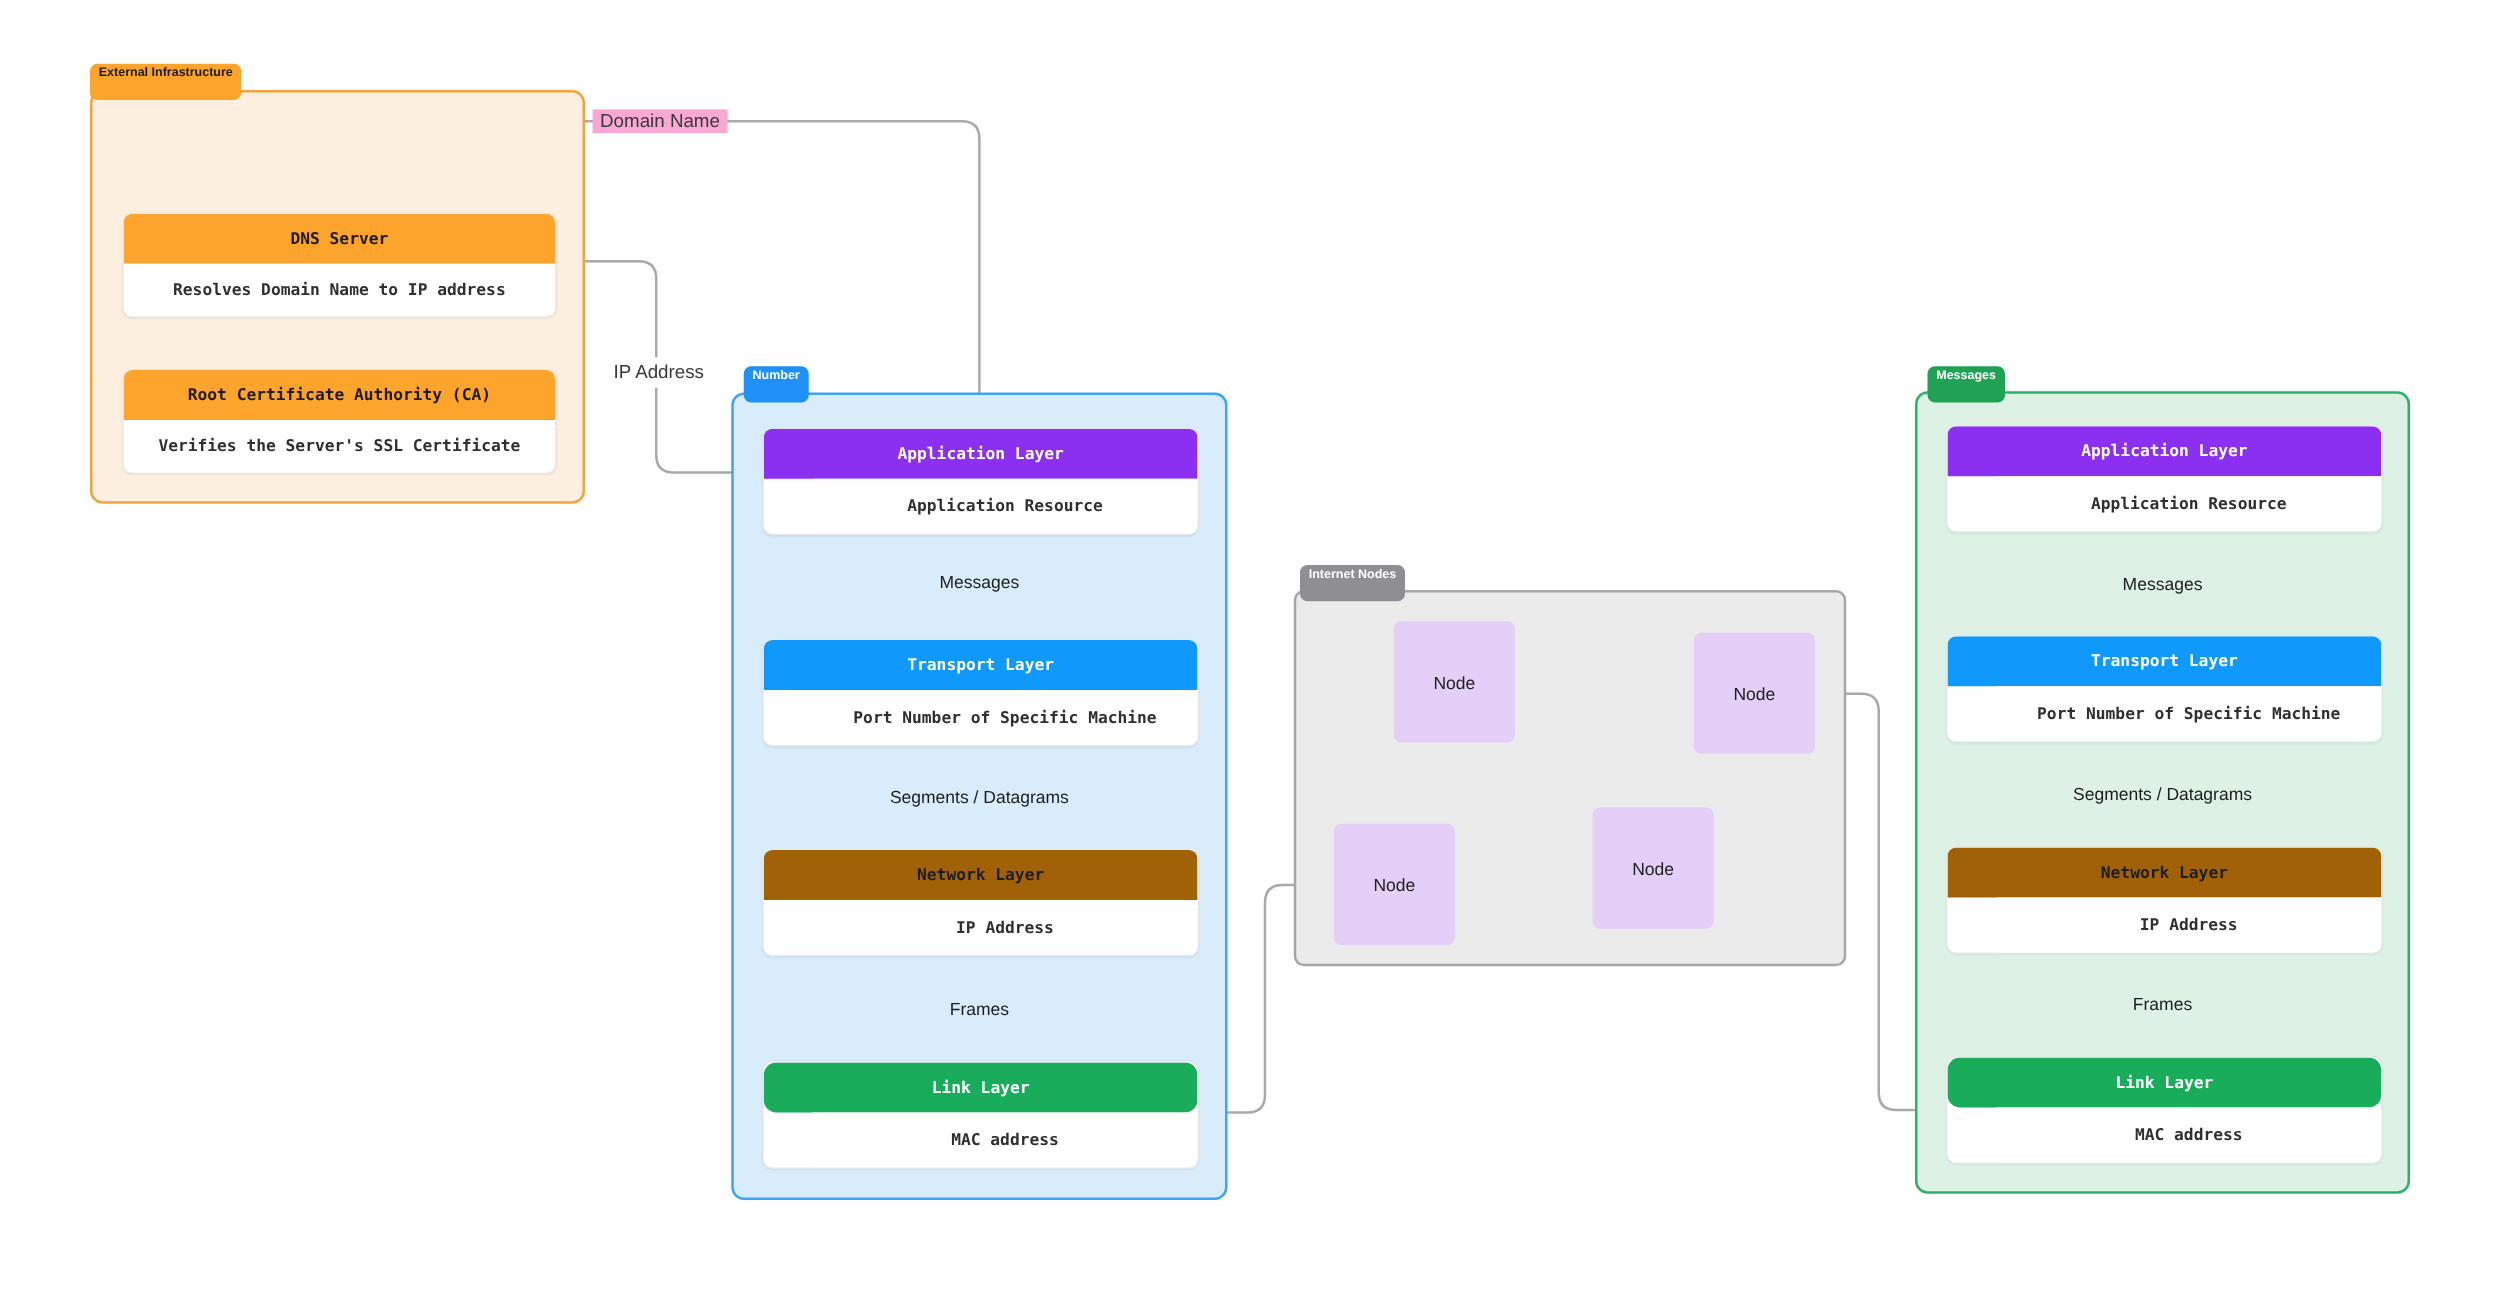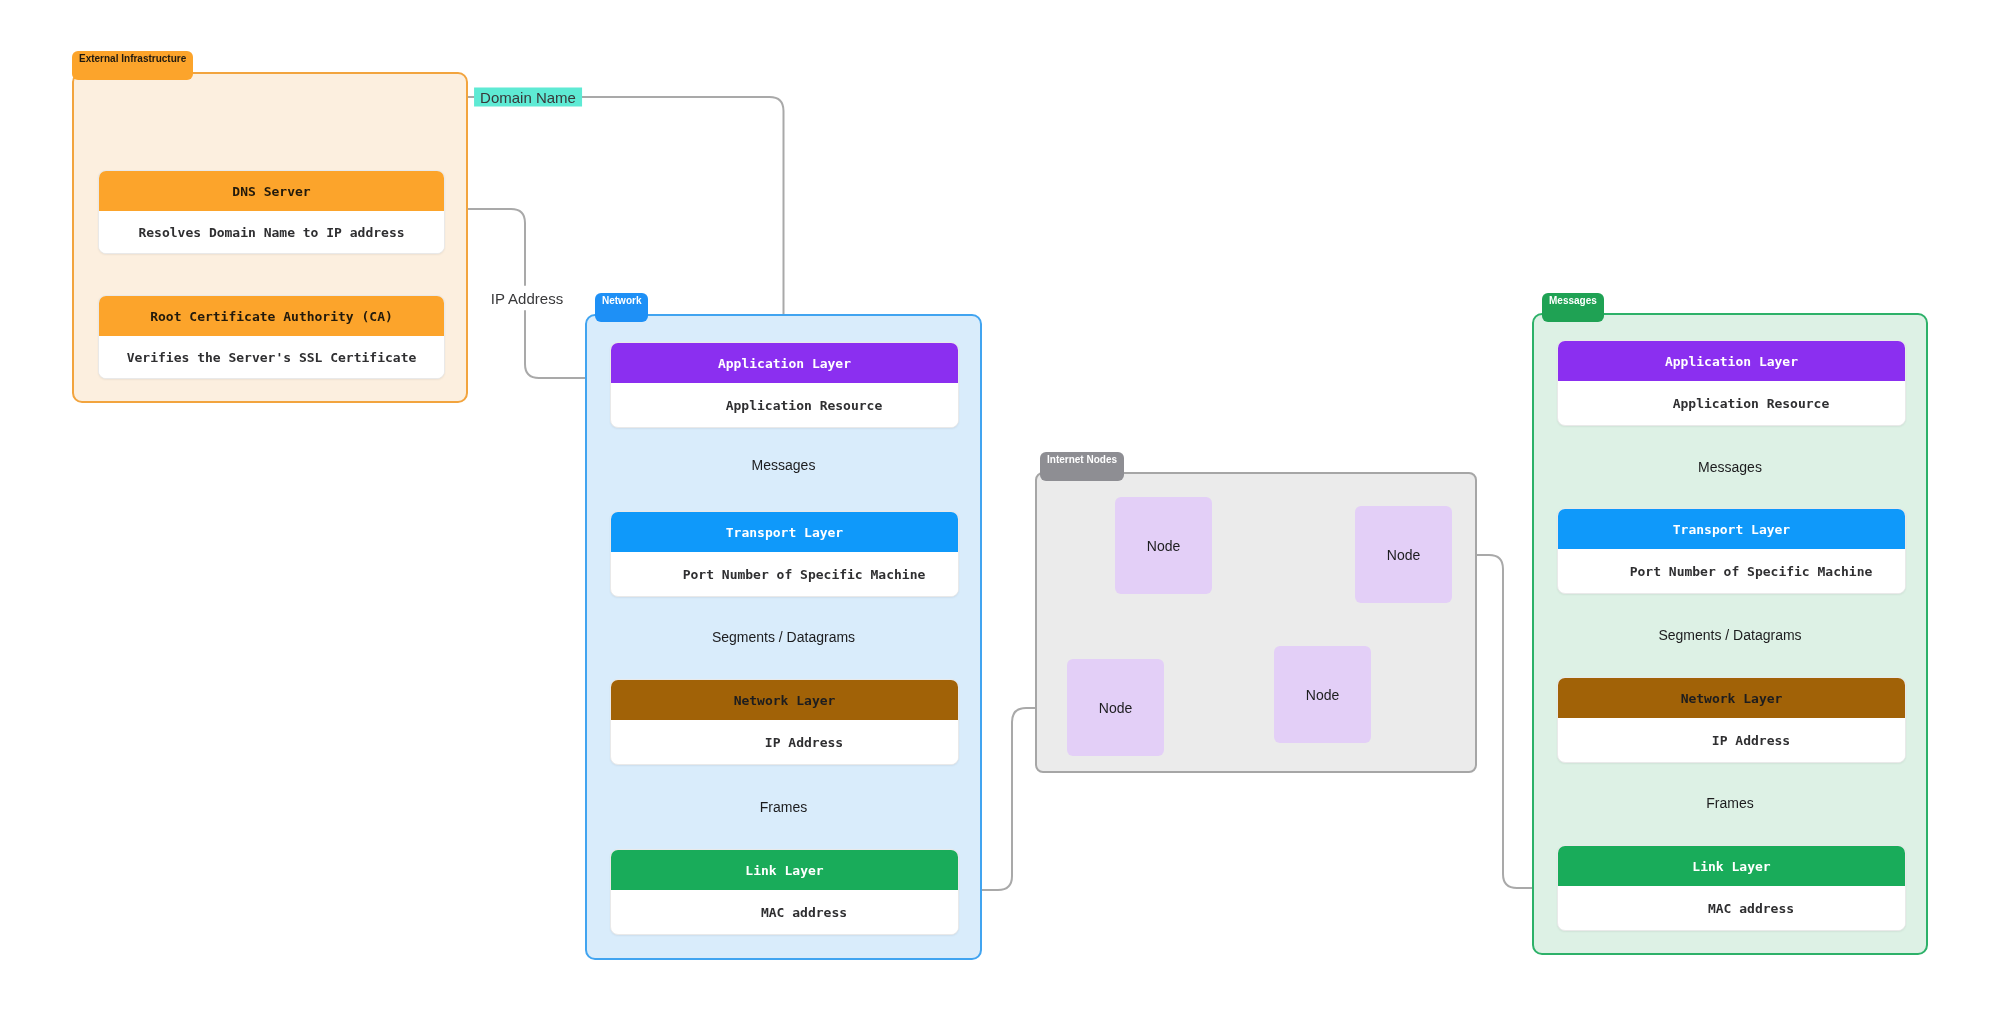--- a/index.html
+++ b/index.html
@@ -42,7 +42,7 @@
          display:flex;align-items:center;justify-content:center;font-size:14px;color:#1d1d1f;}
   
   .flow-label{position:absolute;transform:translate(-50%,-50%);font-size:14px;font-weight:400;color:#1c1c1e;white-space:nowrap;}
-  .edge-label{position:absolute;transform:translate(-50%,-50%);font-size:15px;font-weight:400;color:#38383a;white-space:nowrap;background:#5eead4;padding:1px 6px;}
+  .edge-label{position:absolute;transform:translate(-50%,-50%);font-size:15px;font-weight:400;color:#38383a;white-space:nowrap;background:#f9a8d4;padding:1px 6px;}
   
   #wires{position:absolute;left:0;top:0;pointer-events:none;}
   #wires path{stroke:#A9A9A9;stroke-width:2;fill:none;stroke-linecap:round;}

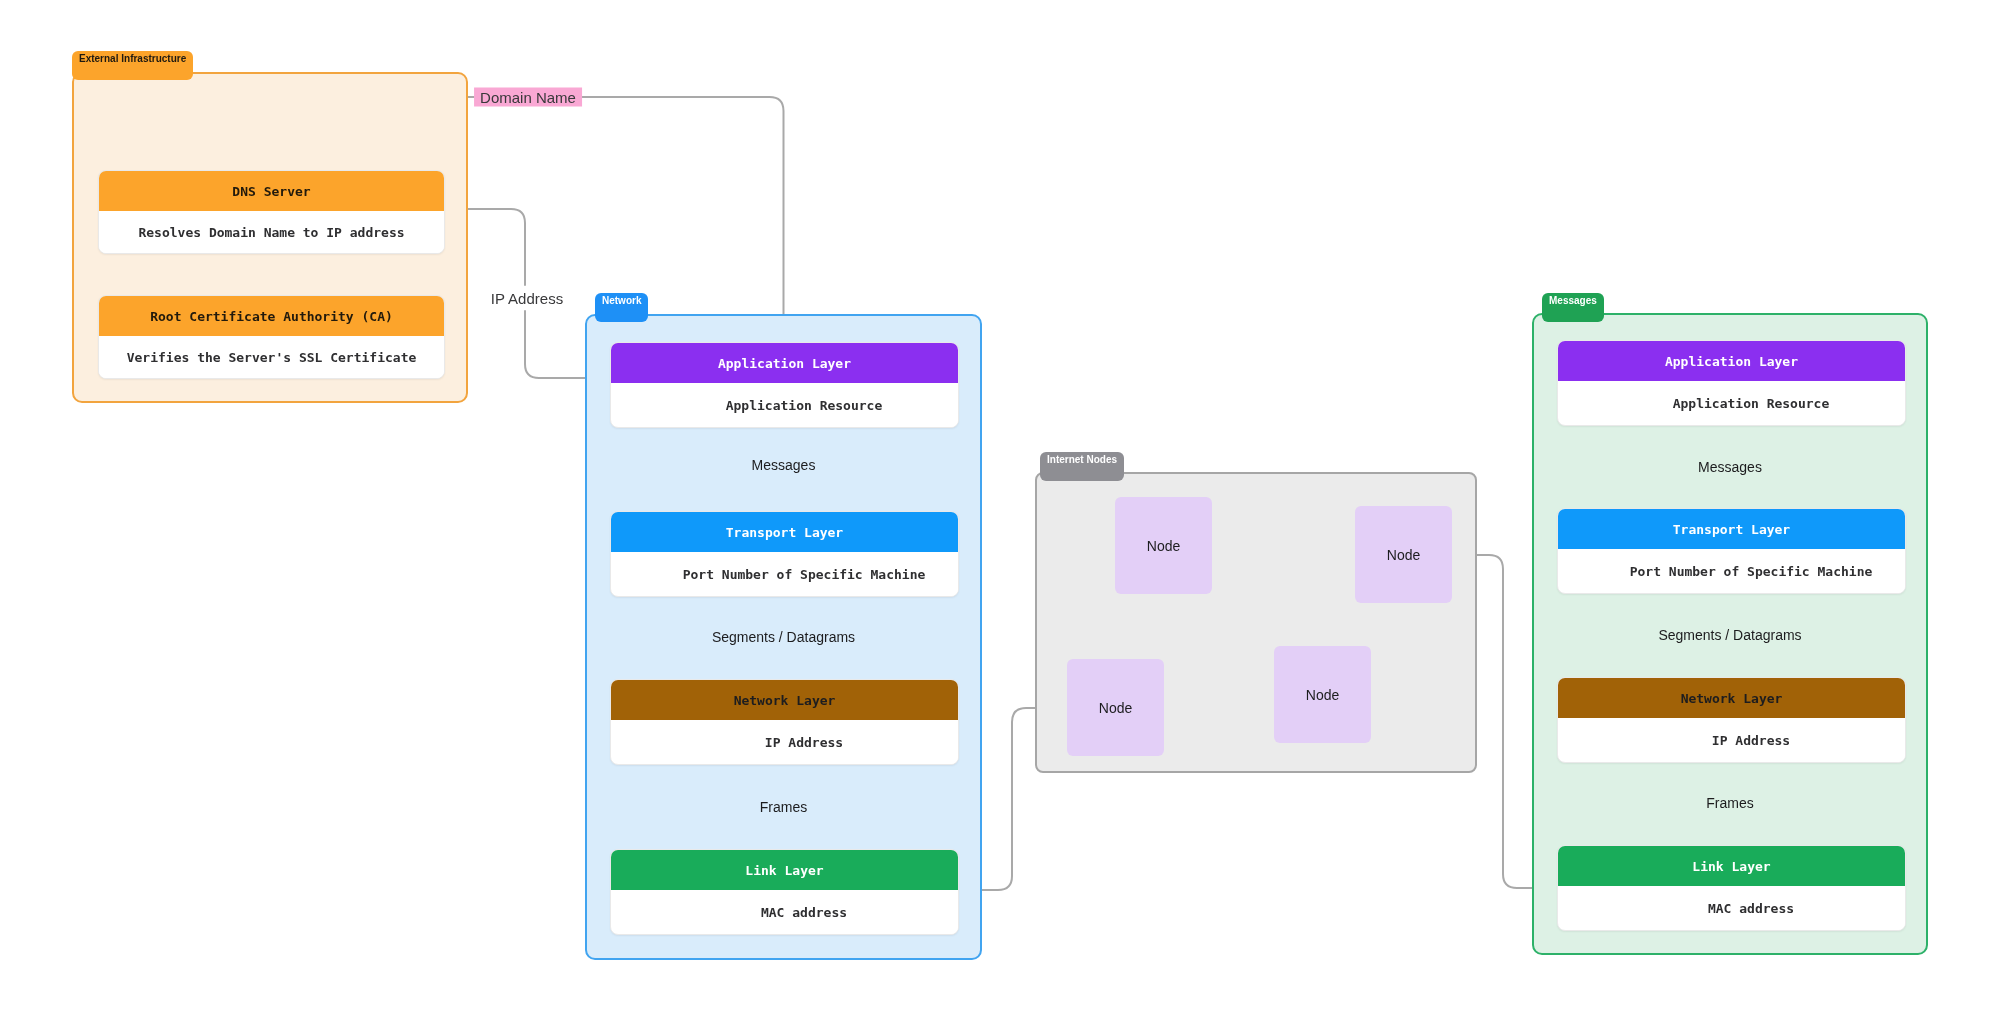--- a/index.html
+++ b/index.html
@@ -99,7 +99,7 @@
   </div>
 
   <div class="panel sender"></div>
-  <div class="badge sender">Network</div>
+  <div class="badge sender">Number</div>
 
   <div class="tbox layerbox x-snd" style="top:342px">
     <div class="hd purple">Application Layer</div>

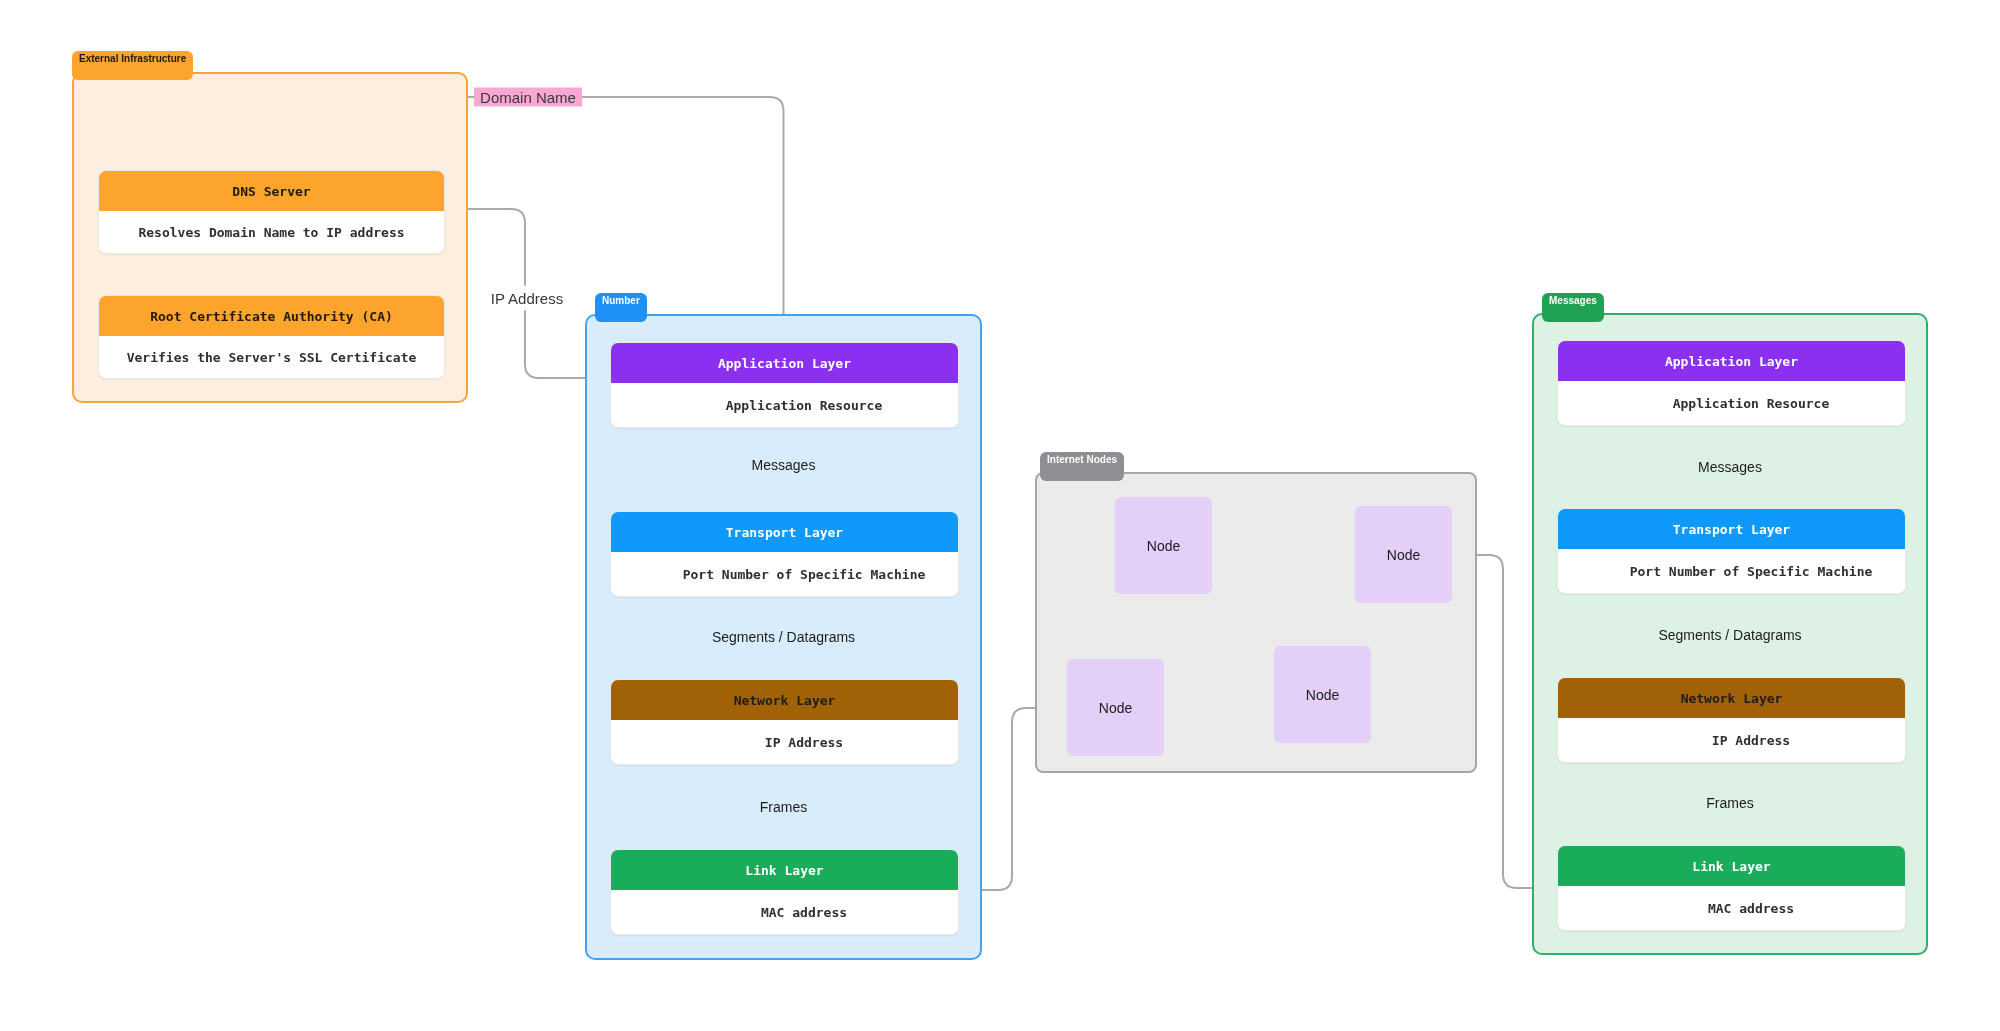--- a/index.html
+++ b/index.html
@@ -32,7 +32,7 @@
   .hd.purple{background:#8B2FF0;}
   .hd.blue{background:#0F99FA;}
   .hd.gray{background:#a16207;color:#1d1d1f;}
-  .hd.green{background:#19AC5A;}
+  .hd.green{background:#19AC5A;border-radius:10px;}
   
   .x-ext{left:98px;}
   .x-snd{left:610px;}

